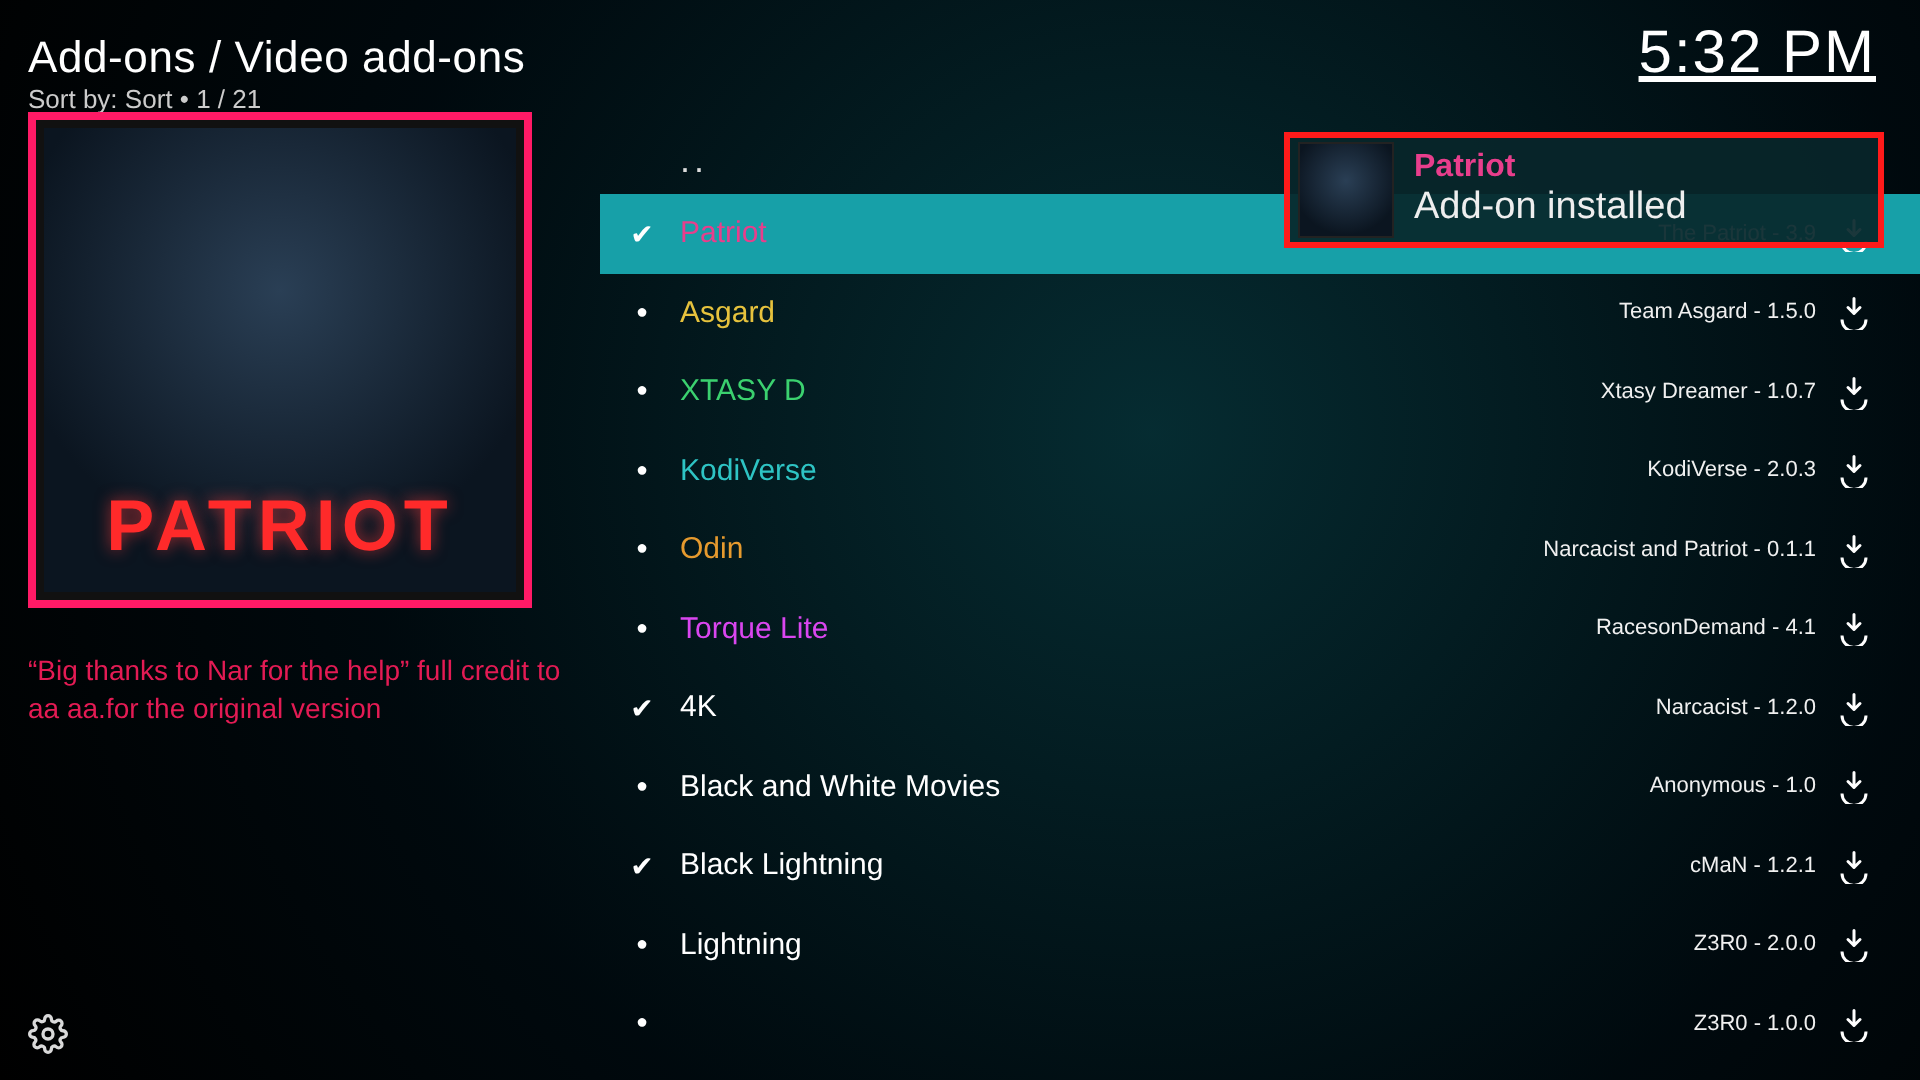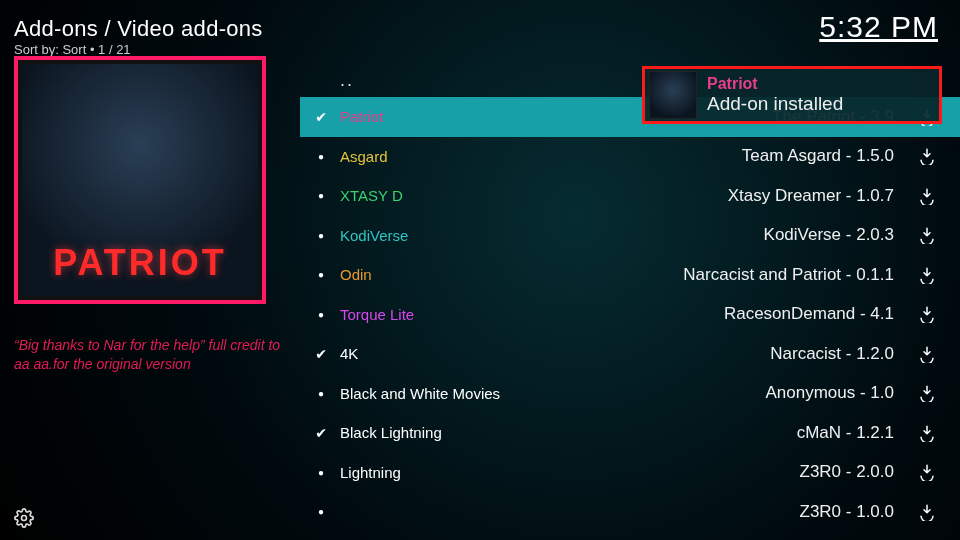--- a/index.html
+++ b/index.html
@@ -77,7 +77,7 @@
   .bullet { width: 22px; text-align: center; margin-right: 8px; font-size: 10px; }
   .name { flex: 0 0 auto; font-weight: 500; }
   .spacer { flex: 1; }
-  .meta { font-size: 17px; color: #f0f0f0; margin-right: 24px; }
+  .meta { font-size: 11px; color: #f0f0f0; margin-right: 10px; }
   .dl-icon { width: 18px; height: 18px; }
   .dl-icon svg { width: 18px; height: 18px; }
 

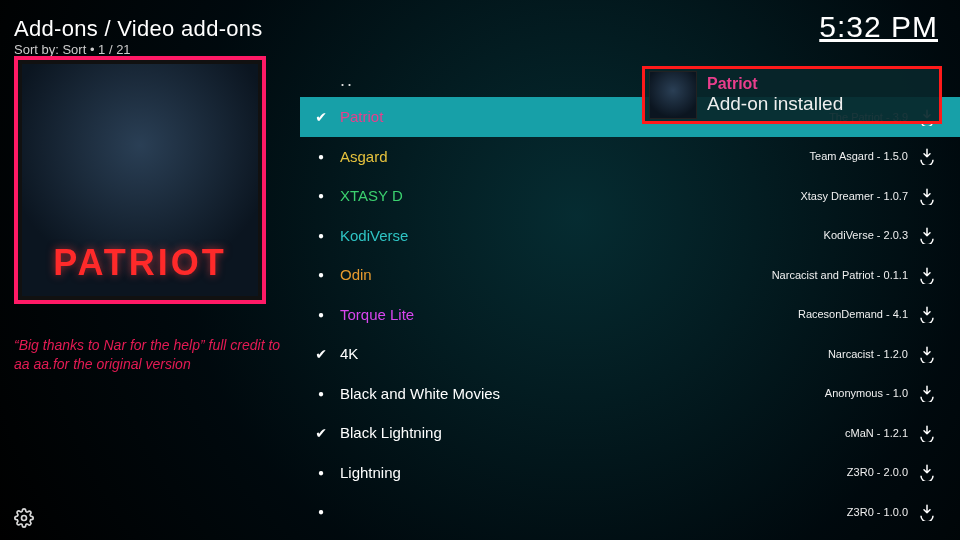--- a/index.html
+++ b/index.html
@@ -54,11 +54,10 @@
     font-family: Impact, "Arial Black", sans-serif;
   }
   .desc {
-    margin-top: 32px;
+    margin-top: 22px;
     font-size: 14px; line-height: 1.35;
     color: #e31b54;
     width: 270px;
-    font-style: italic;
   }
   .list {
     position: absolute; top: 70px; left: 300px; right: 0;

